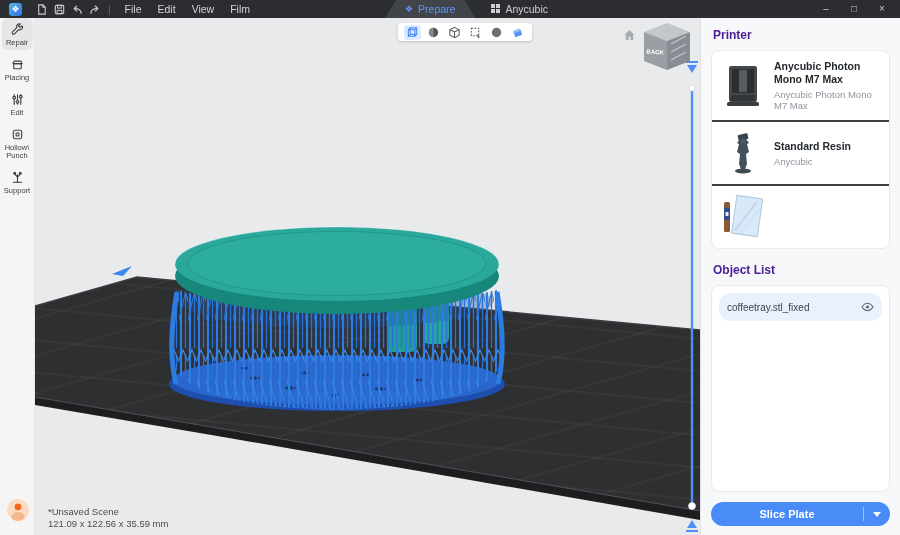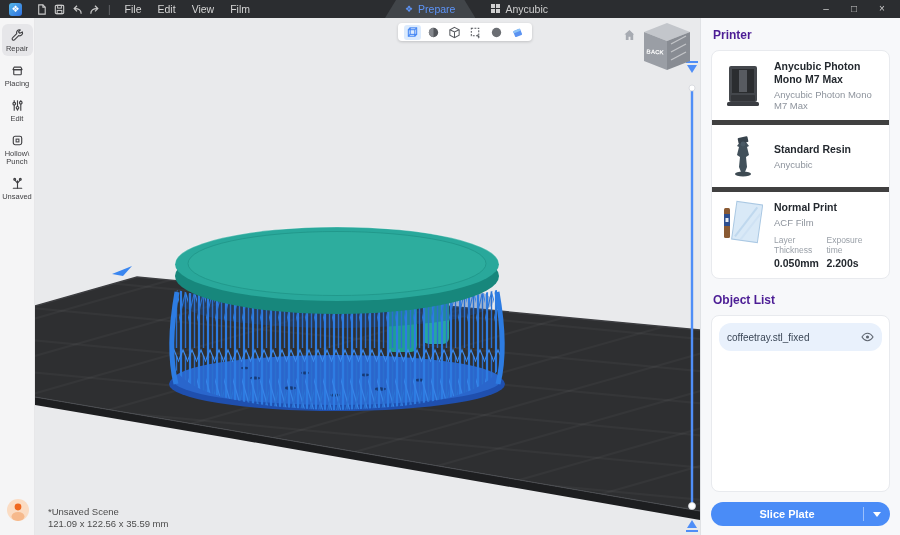--- a/index.html
+++ b/index.html
@@ -25,7 +25,7 @@
   .main { display:flex; height:517px; }
 
   
-  .sidebar { width:35px; background:#f5f5f6; border-right:1px solid #e7e7e9; display:flex; flex-direction:column; align-items:center; padding-top:6px; position:relative; }
+  .sidebar { width:35px; background:#f5f5f6; border-right:1px solid #e7e7e9; display:flex; flex-direction:column; align-items:center; position:relative; }
   .tool { width:31px; padding:4px 0 3px; margin-bottom:3px; border-radius:6px; display:flex; flex-direction:column; align-items:center; cursor:pointer; }
   .tool.active { background:#e6e6e9; }
   .tool svg { display:block; }

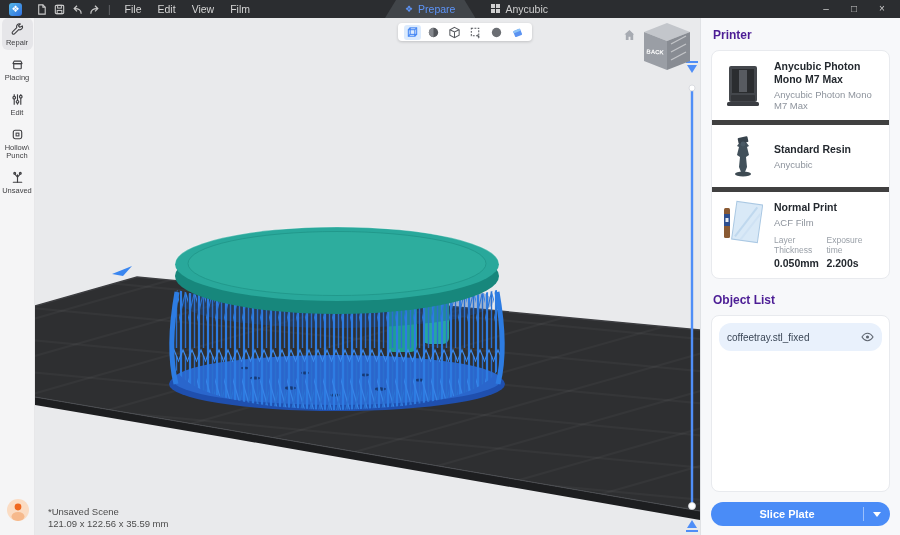--- a/index.html
+++ b/index.html
@@ -51,7 +51,7 @@
   .panel-title { font-size:12px; font-weight:bold; color:#4c1d95; margin:0 2px 8px; }
   .card { background:#fff; border:1px solid #e8eaee; border-radius:8px; }
   .p-row { display:flex; gap:10px; padding:9px 10px; align-items:center; }
-  .p-row + .p-row { border-top:5px solid #404040; }
+  .p-row + .p-row { border-top:2px solid #404040; }
   .thumb { width:42px; height:44px; flex:none; display:flex; align-items:center; justify-content:center; }
   .p-info { flex:1; min-width:0; }
   .p-name { font-size:10.5px; font-weight:bold; color:#24292f; line-height:13px; }

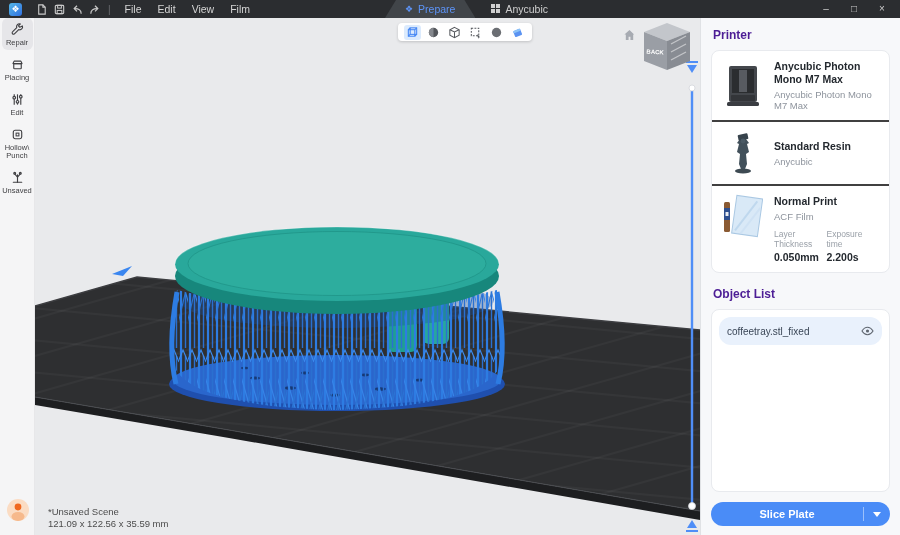--- a/index.html
+++ b/index.html
@@ -188,7 +188,7 @@
             <circle cx="11" cy="3.5" r="1"></circle>
           </svg>
       </span>
-      <span class="lbl">Unsaved</span>
+      <span class="lbl">Support</span>
     </div>
 
     <div class="avatar">

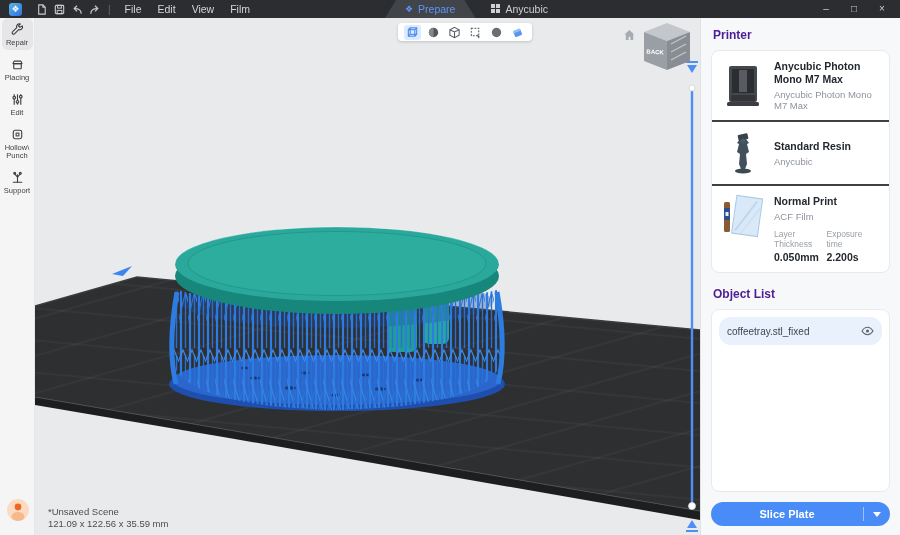--- a/index.html
+++ b/index.html
@@ -399,20 +399,6 @@
               </g>
             </svg>
         </div>
-        <div class="p-info">
-          <div class="p-name">Normal Print</div>
-          <div class="p-sub">ACF Film</div>
-          <div class="metrics">
-            <div class="metric">
-              <div class="m-label">Layer Thickness</div>
-              <div class="m-value">0.050mm</div>
-            </div>
-            <div class="metric">
-              <div class="m-label">Exposure time</div>
-              <div class="m-value">2.200s</div>
-            </div>
-          </div>
-        </div>
       </div>
     </div>
 

